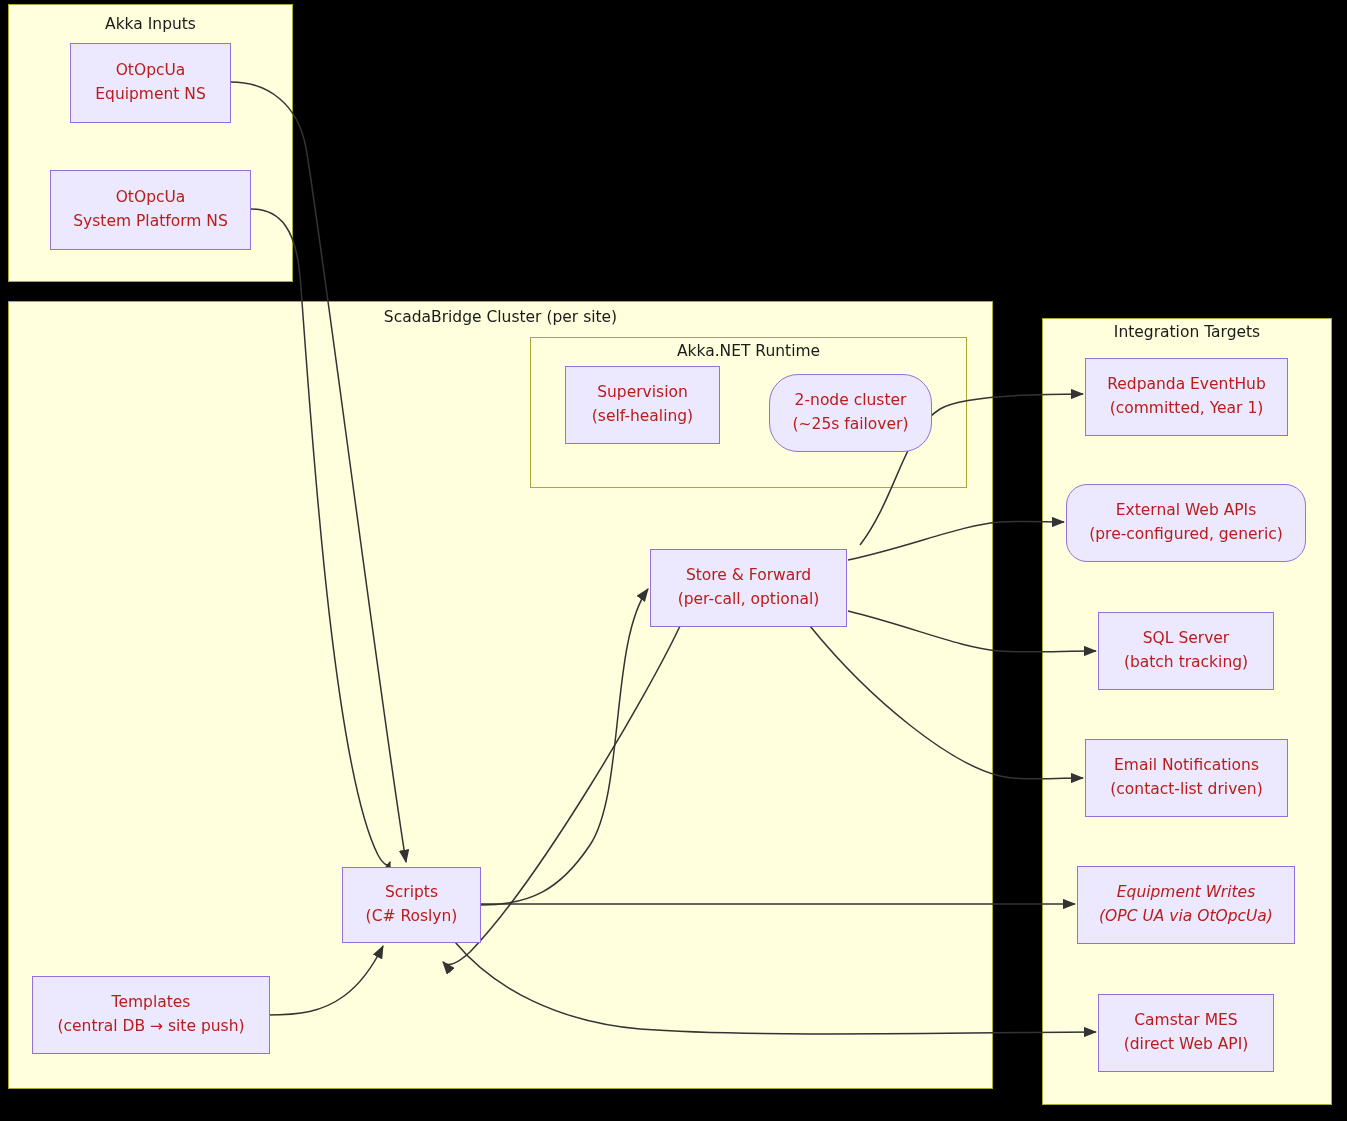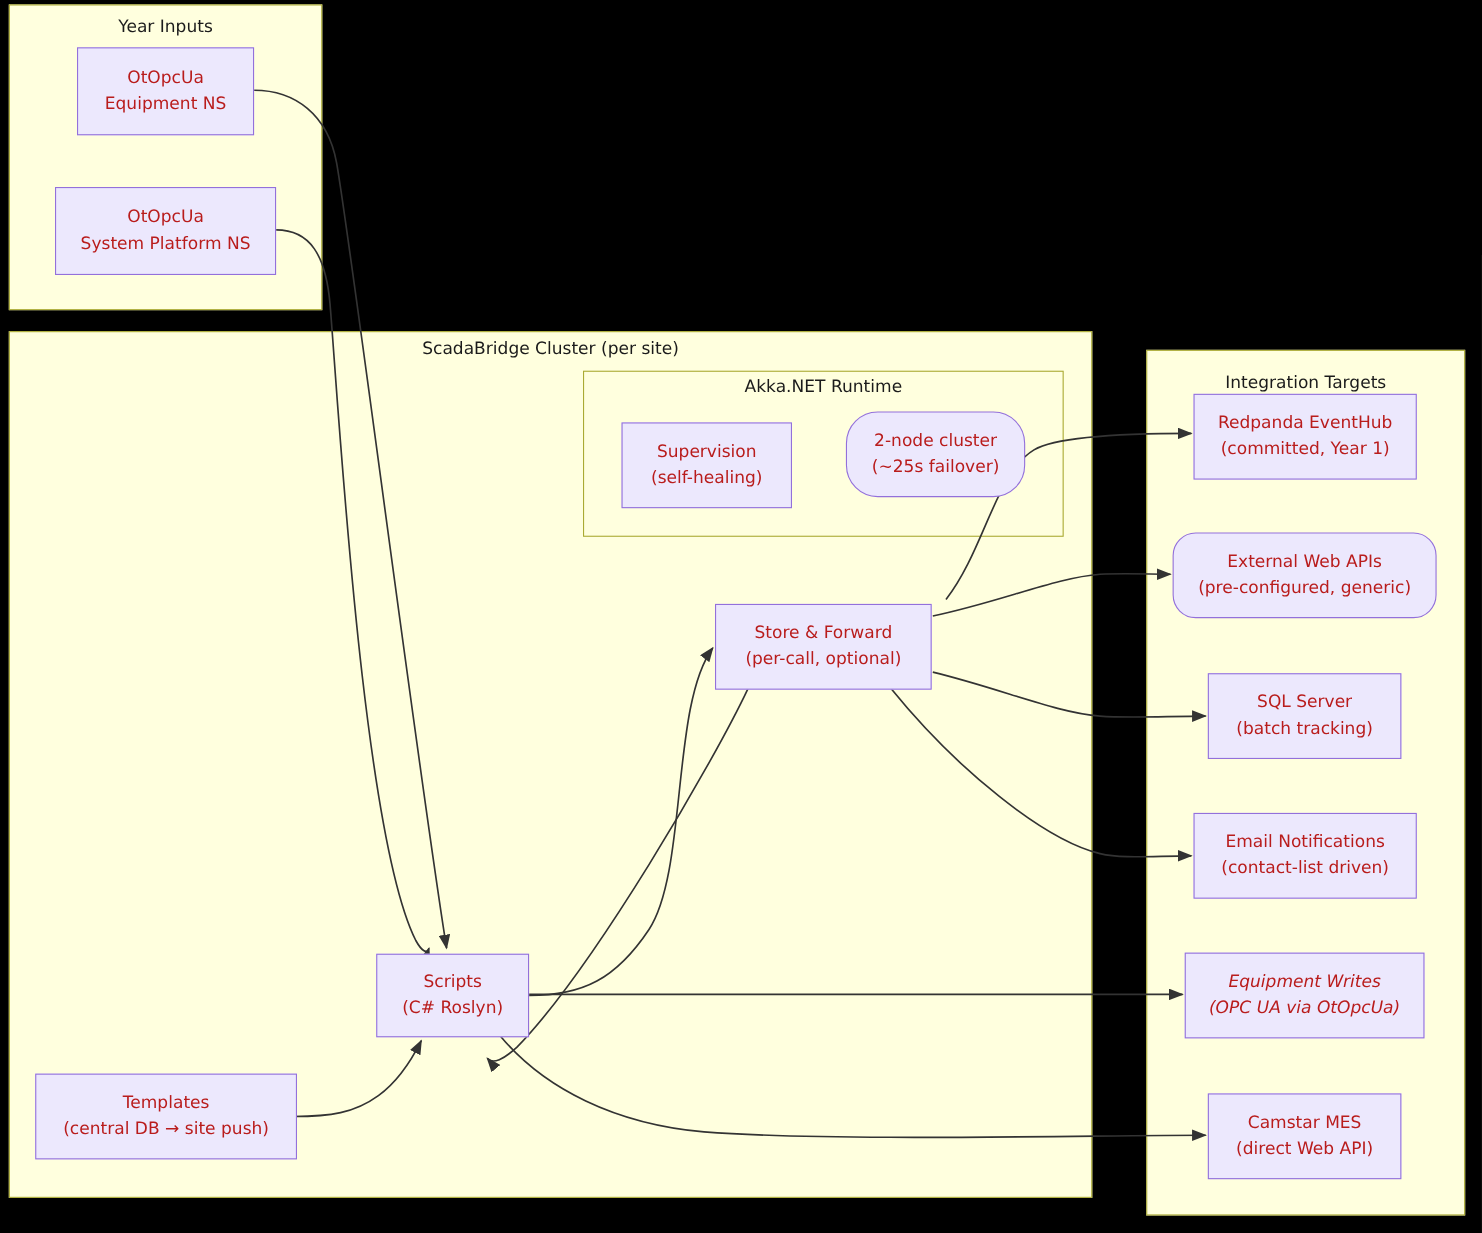--- a/index.html
+++ b/index.html
@@ -66,7 +66,7 @@
 <div id="canvas">
 
   <div class="subgraph" style="left:8px; top:4px; width:285px; height:278px;">
-    <div class="subgraph-title" style="top:10px;">Year Inputs</div>
+    <div class="subgraph-title" style="top:10px;">Akka Inputs</div>
   </div>
 
   <div class="subgraph" style="left:8px; top:301px; width:985px; height:788px;">

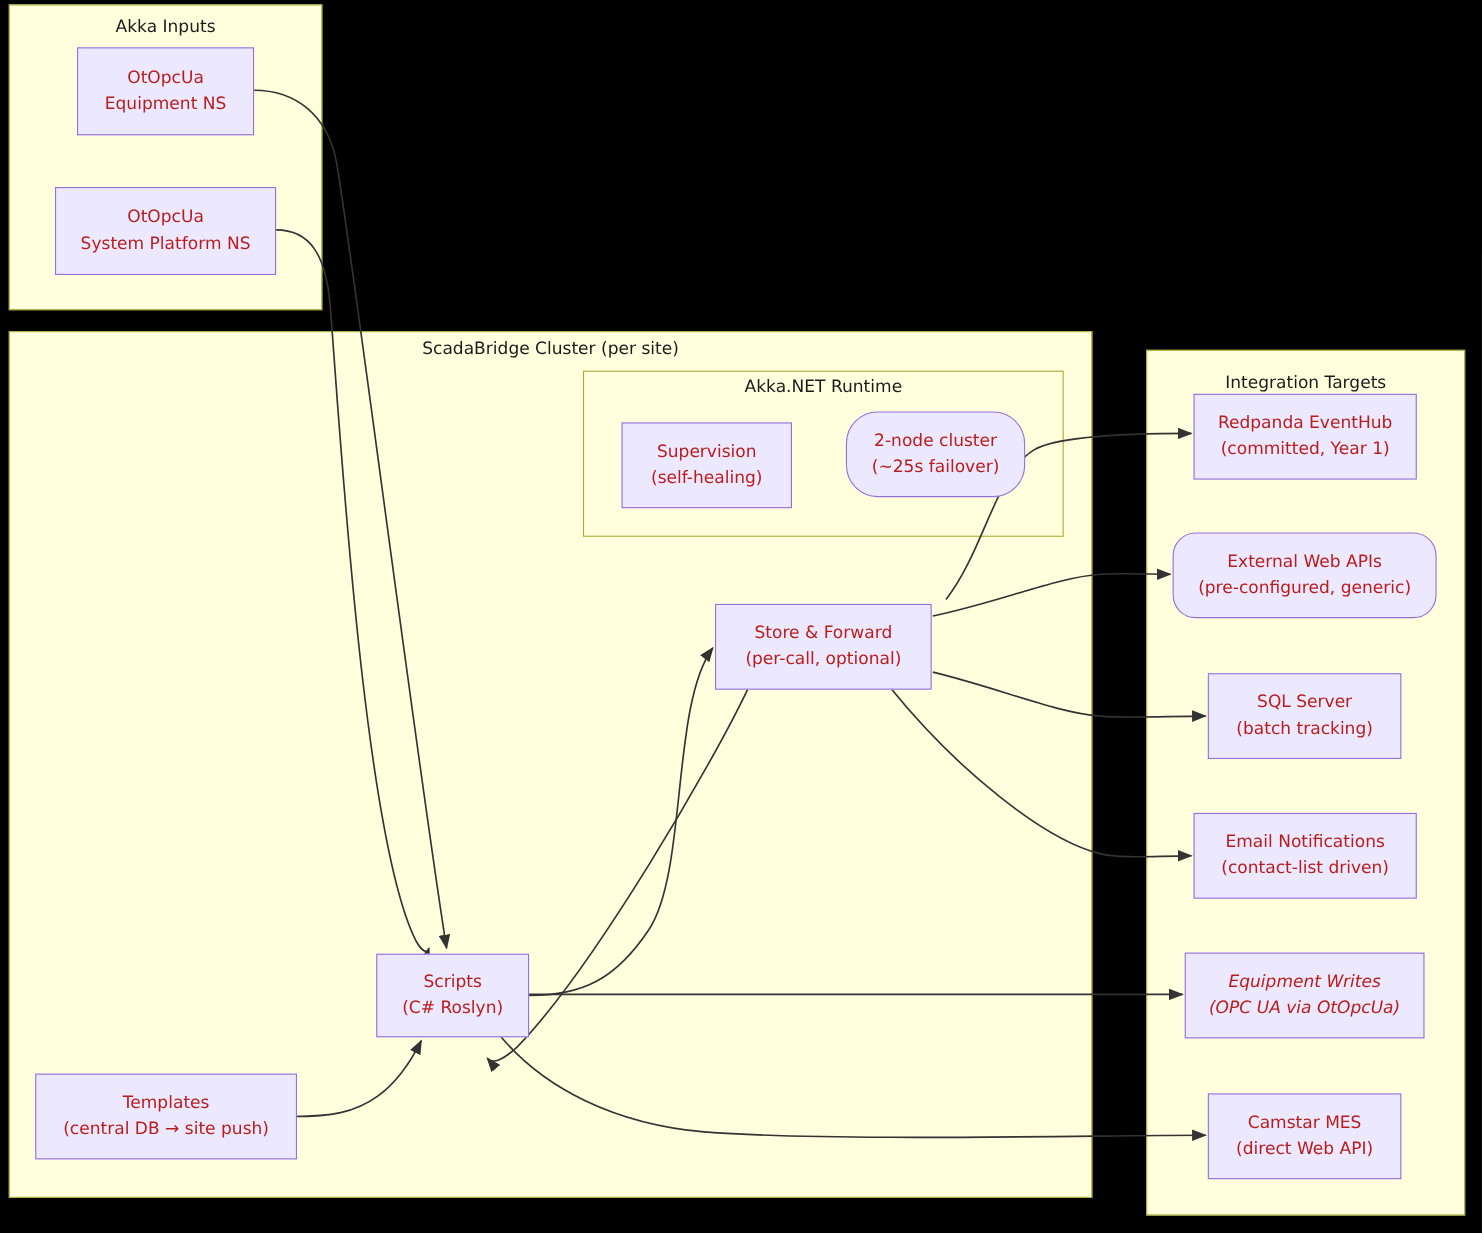--- a/index.html
+++ b/index.html
@@ -78,7 +78,7 @@
   </div>
 
   <div class="subgraph" style="left:1042px; top:318px; width:290px; height:787px;">
-    <div class="subgraph-title" style="top:20px;">Integration Targets</div>
+    <div class="subgraph-title" style="top:4px;">Integration Targets</div>
   </div>
 
   <svg class="edges" viewBox="0 0 1347 1121" xmlns="http://www.w3.org/2000/svg">

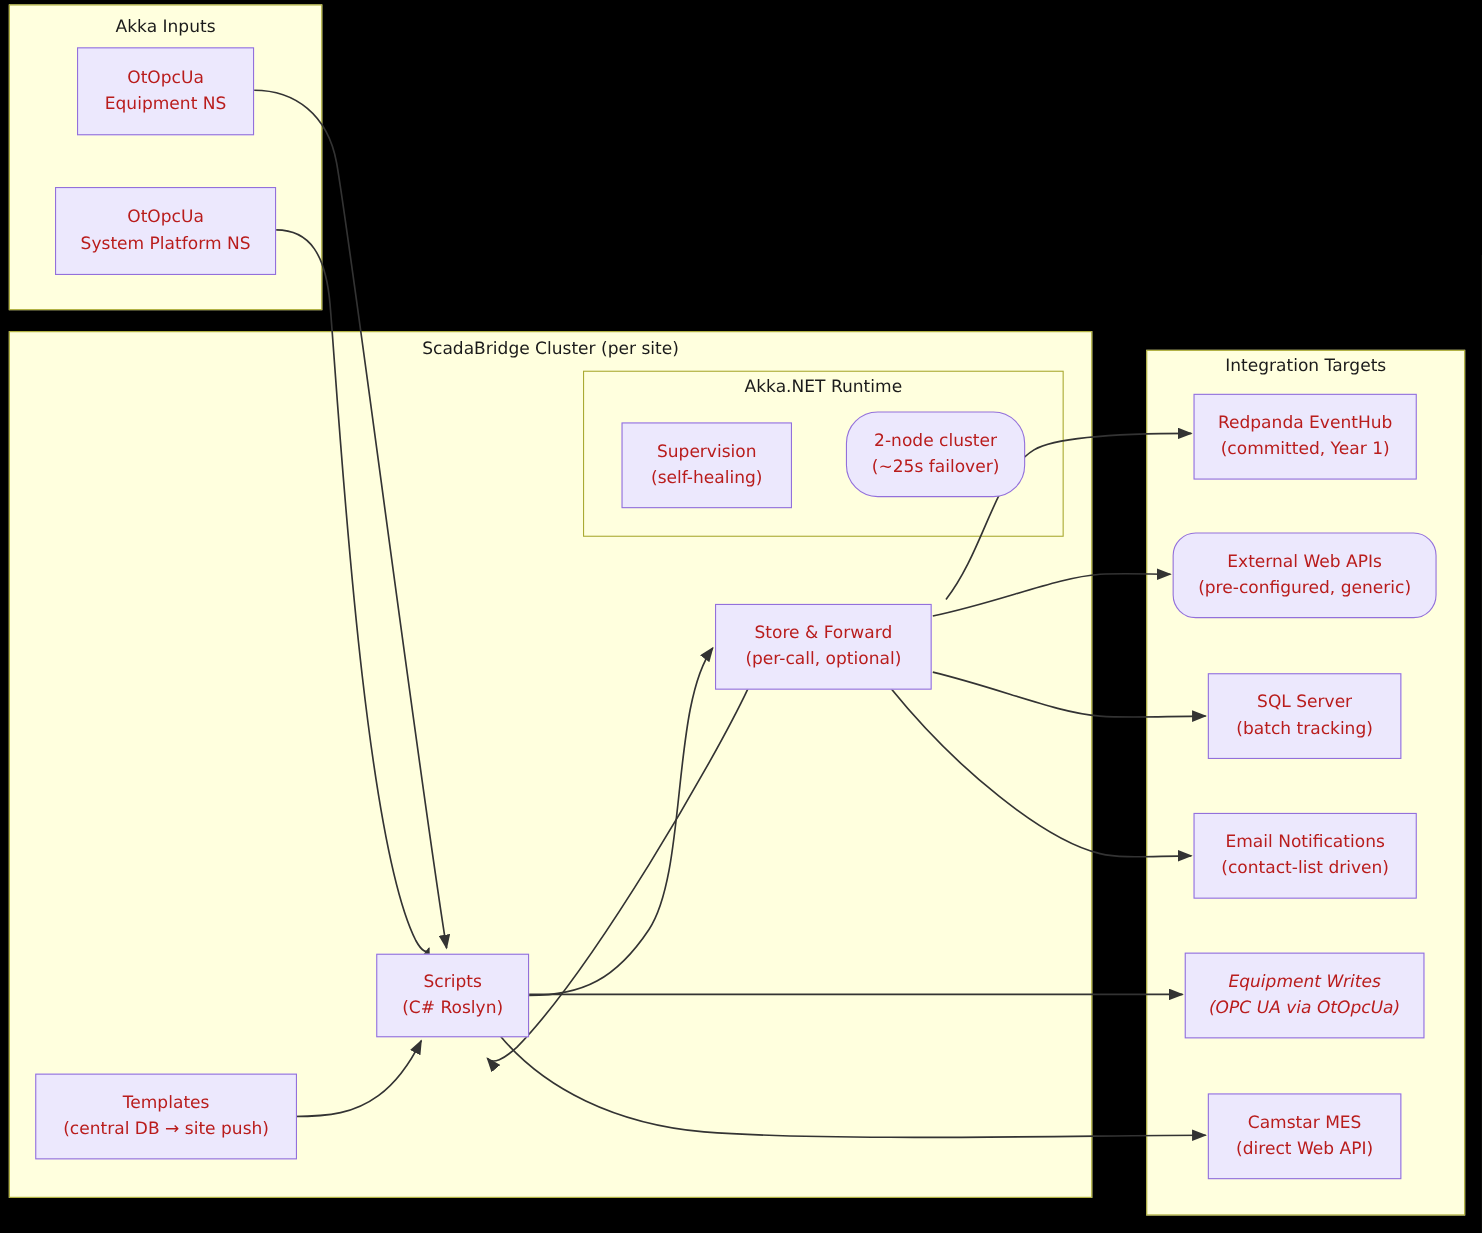--- a/index.html
+++ b/index.html
@@ -121,7 +121,7 @@
     <span class="l2">System Platform NS</span>
   </div>
 
-  <div class="node" style="left:565px; top:384px; width:155px; height:78px;">
+  <div class="node" style="left:565px; top:366px; width:155px; height:78px;">
     <span class="l1">Supervision</span>
     <span class="l2">(self-healing)</span>
   </div>

